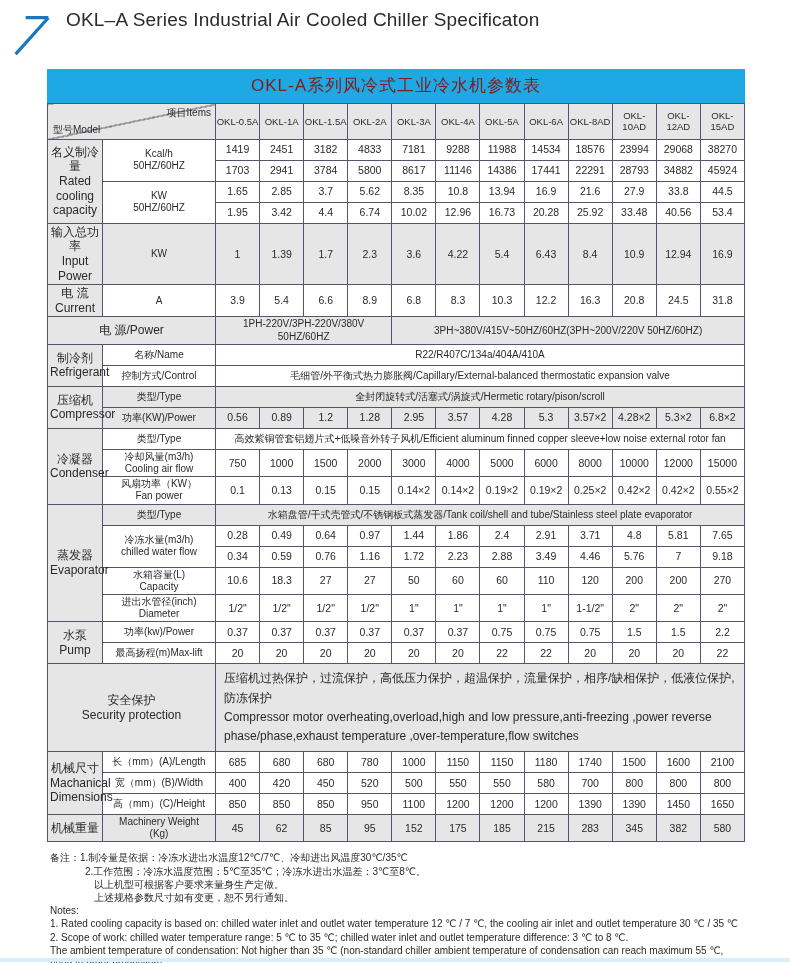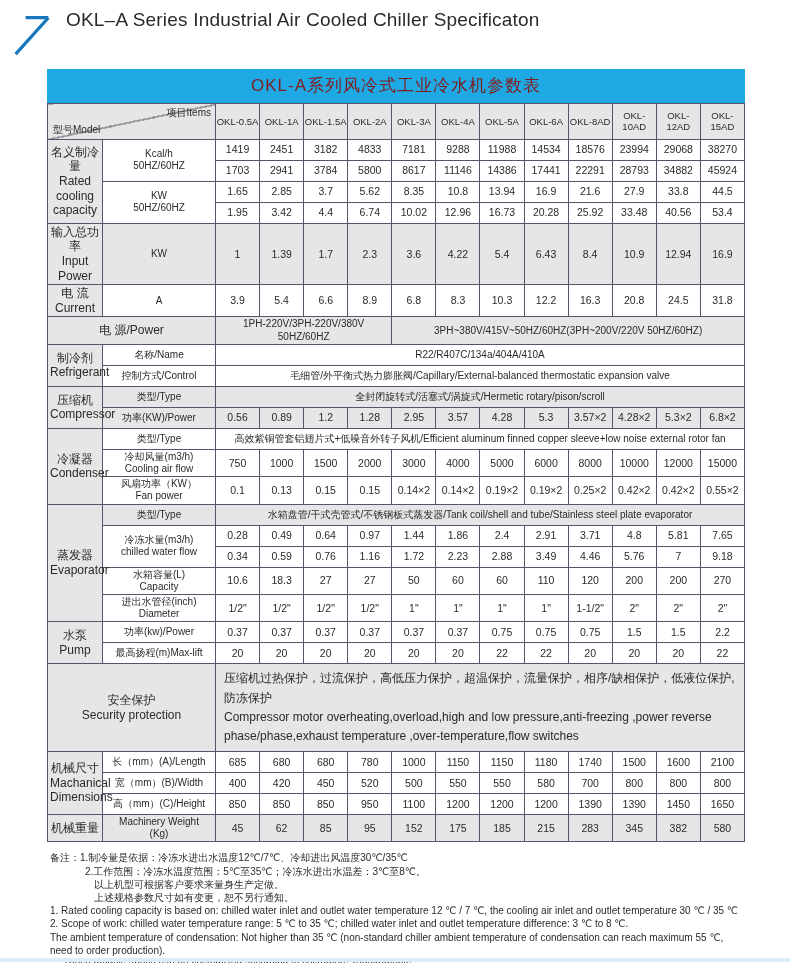--- a/index.html
+++ b/index.html
@@ -444,6 +444,7 @@
   <div class="ind1">2.工作范围：冷冻水温度范围：5℃至35℃；冷冻水进出水温差：3℃至8℃。</div>
   <div class="ind2">以上机型可根据客户要求来量身生产定做。</div>
   <div class="ind2">上述规格参数尺寸如有变更，恕不另行通知。</div>
+  <div>Notes:</div>
   <div>1. Rated cooling capacity is based on: chilled water inlet and outlet water temperature 12 ℃ / 7 ℃, the cooling air inlet and outlet temperature 30 ℃ / 35 ℃</div>
   <div>2. Scope of work: chilled water temperature range: 5 ℃ to 35 ℃; chilled water inlet and outlet temperature difference: 3 ℃ to 8 ℃.</div>
   <div>The ambient temperature of condensation: Not higher than 35 ℃ (non-standard chiller ambient temperature of condensation can reach maximum 55 ℃, need to order production).</div>

